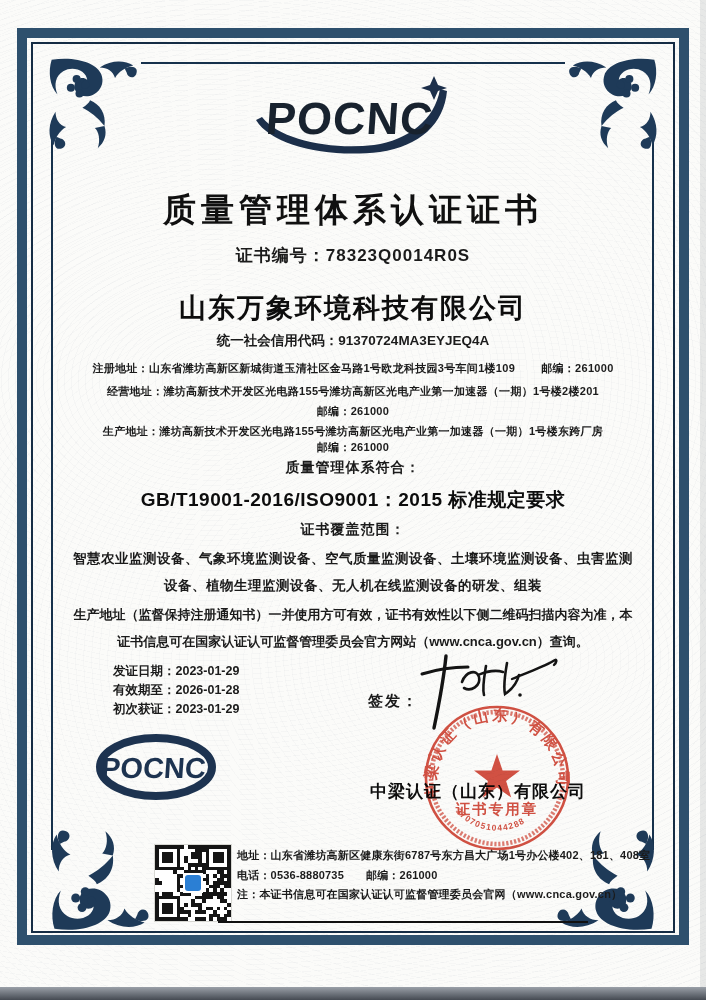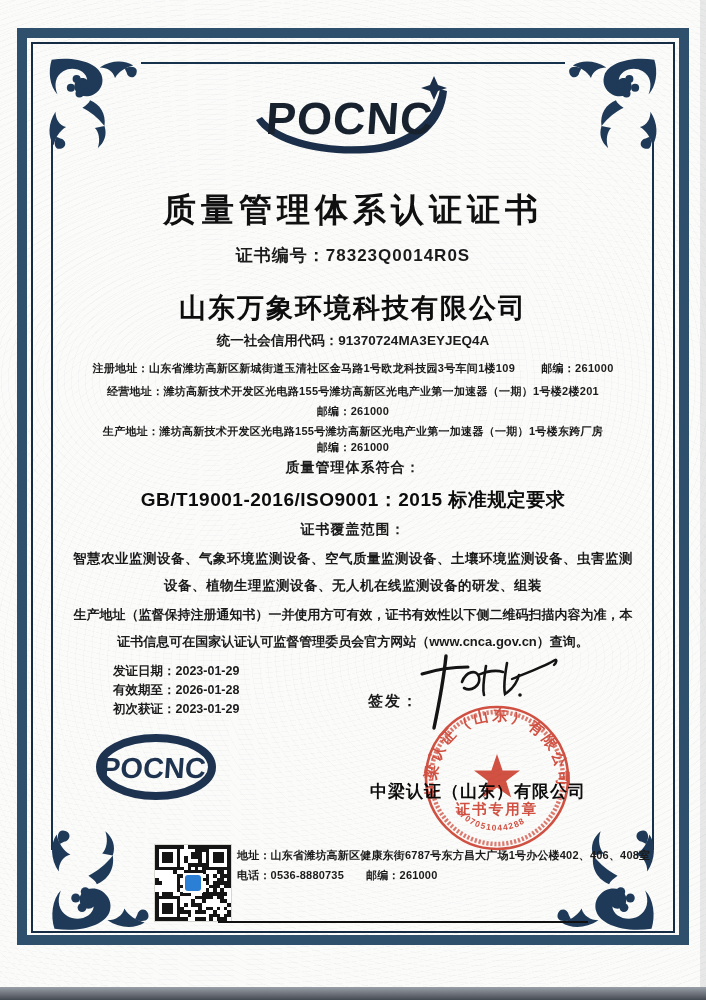--- a/index.html
+++ b/index.html
@@ -418,7 +418,7 @@
       </div>
   </div>
   <div class="abs contact">
-    <div><span>地址：</span><span>山东省潍坊高新区健康东街6787号东方昌大广场1号办公楼402、406、408室</span></div>
+    <div><span>地址：</span><span>山东省潍坊高新区健康东街6787号东方昌大广场1号办公楼402、181、408室</span></div>
     <div><span>电话：</span><span>0536-8880735</span><span class="sp"></span><span>邮编：</span><span>261000</span></div>
   </div>
   <div class="abs footer-rule"></div>

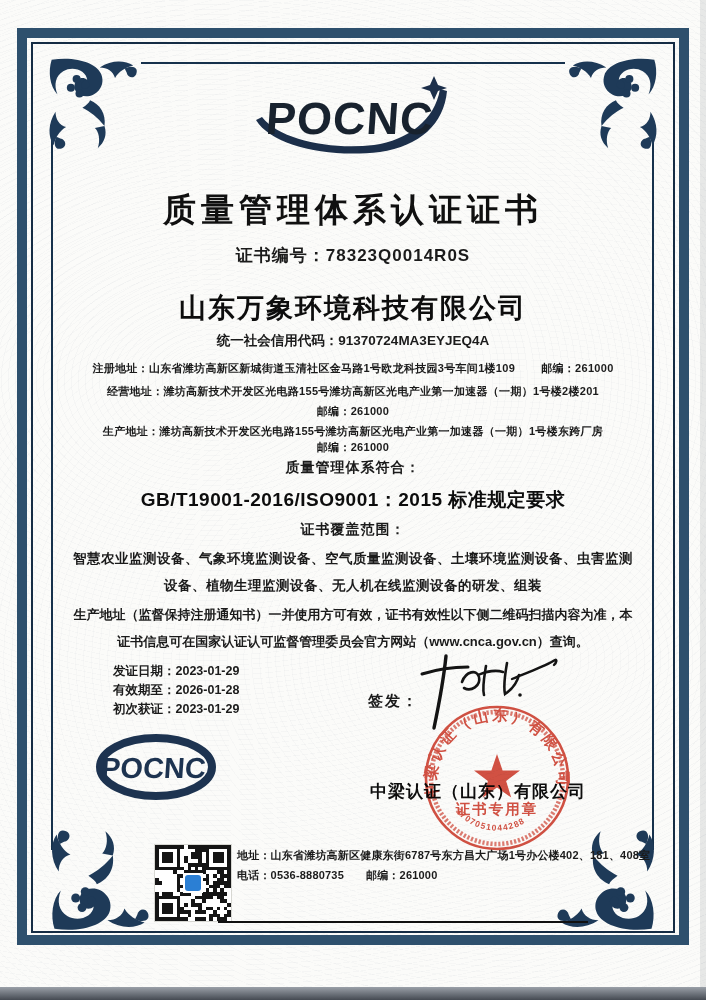--- a/index.html
+++ b/index.html
@@ -420,6 +420,7 @@
   <div class="abs contact">
     <div><span>地址：</span><span>山东省潍坊高新区健康东街6787号东方昌大广场1号办公楼402、181、408室</span></div>
     <div><span>电话：</span><span>0536-8880735</span><span class="sp"></span><span>邮编：</span><span>261000</span></div>
+    <div>注：本证书信息可在国家认证认可监督管理委员会官网（www.cnca.gov.cn）</div>
   </div>
   <div class="abs footer-rule"></div>
 

